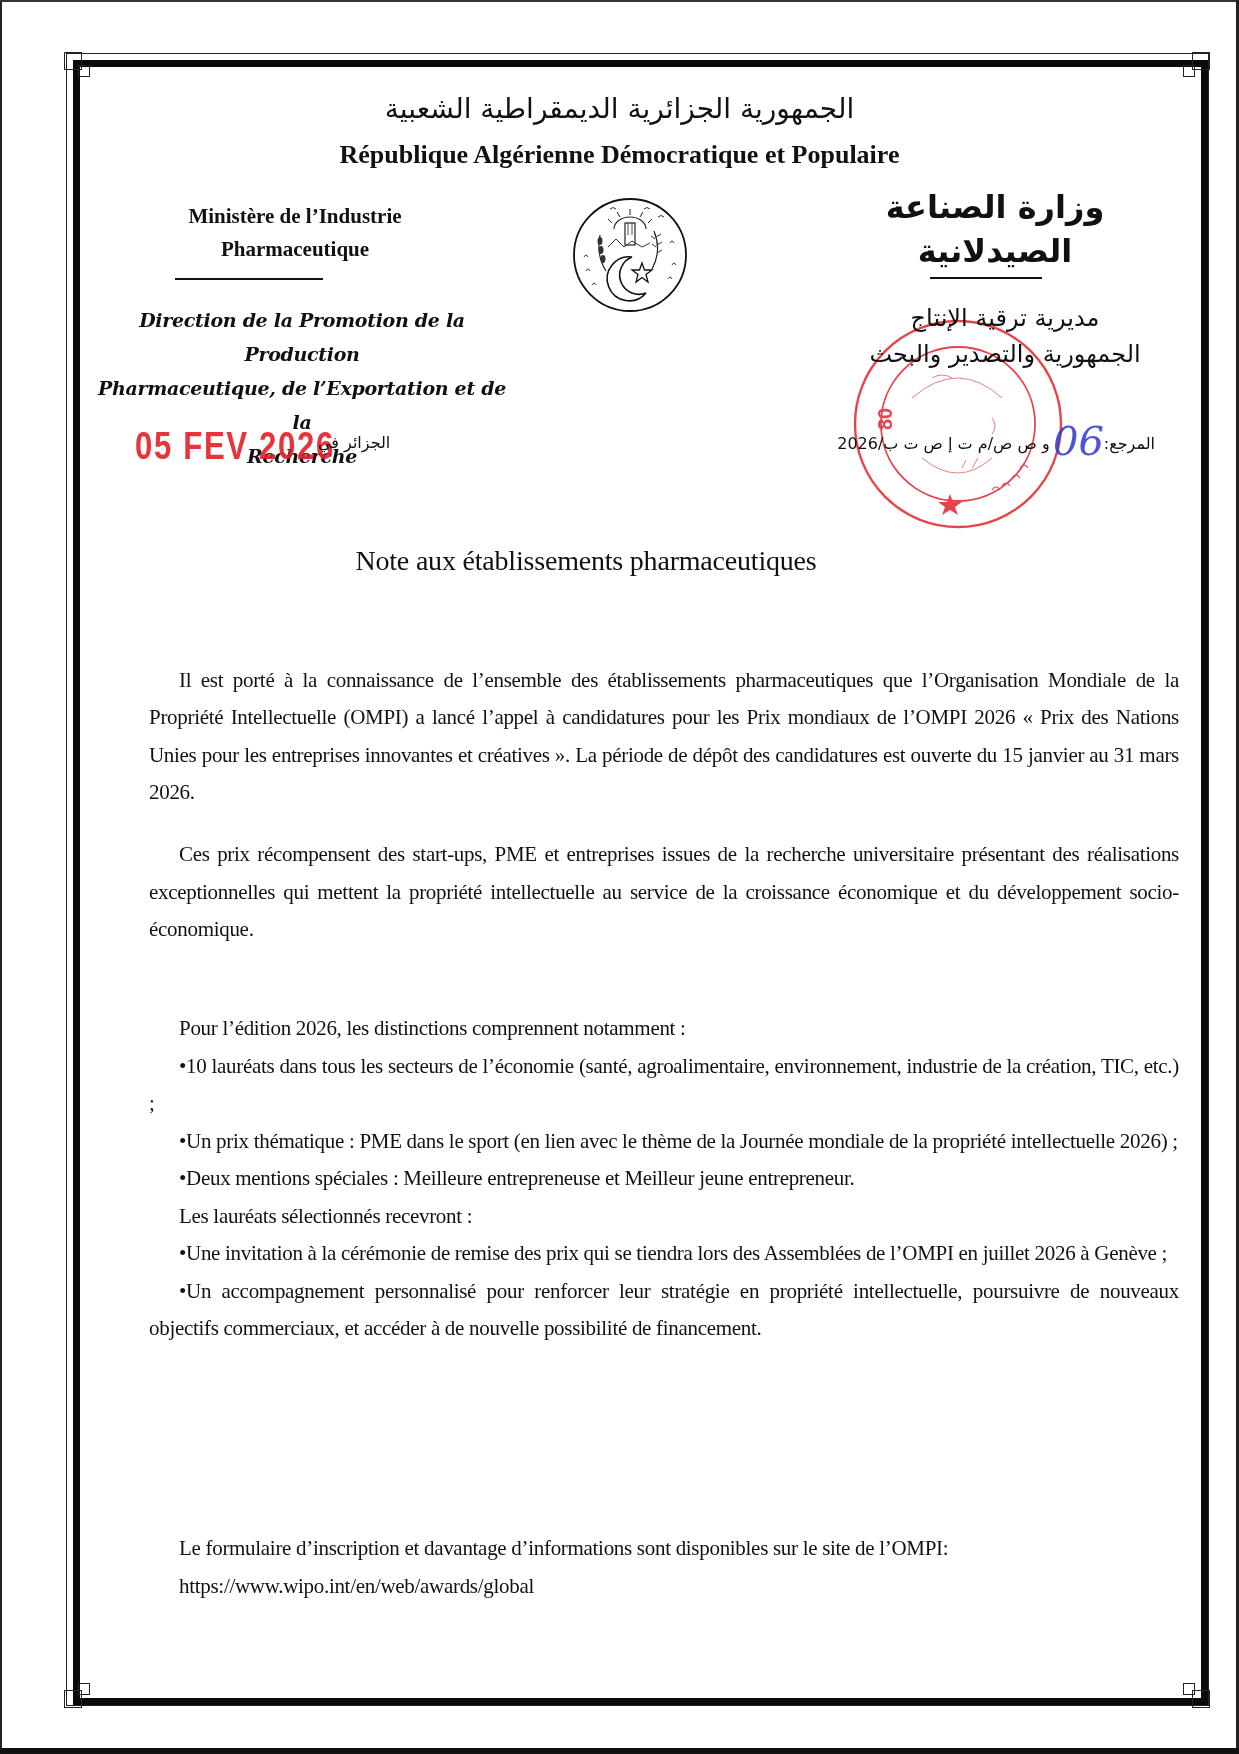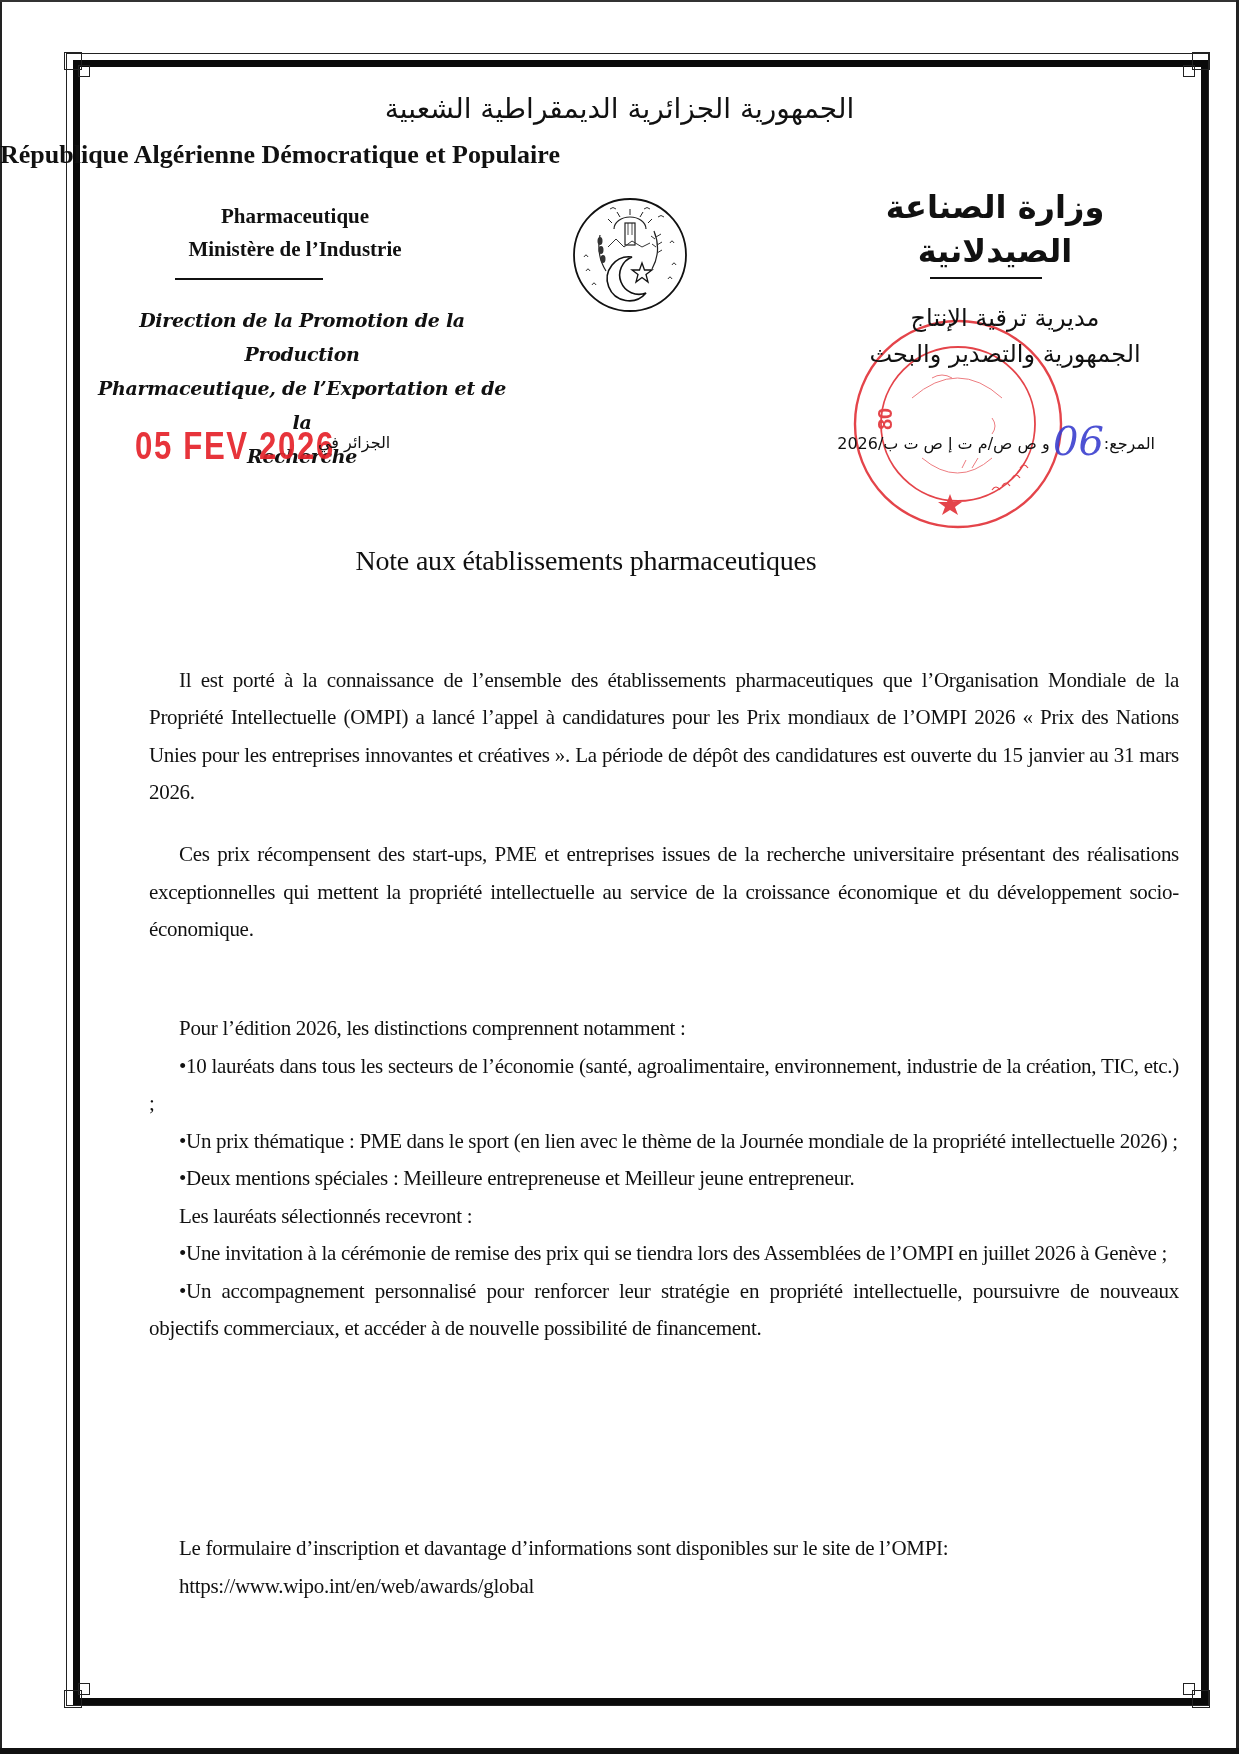--- a/index.html
+++ b/index.html
@@ -64,6 +64,7 @@
       position: absolute;
       left: 0; width: 1239px;
       top: 140px;
+      text-align: center;
       font-weight: bold;
       font-size: 26px;
     }

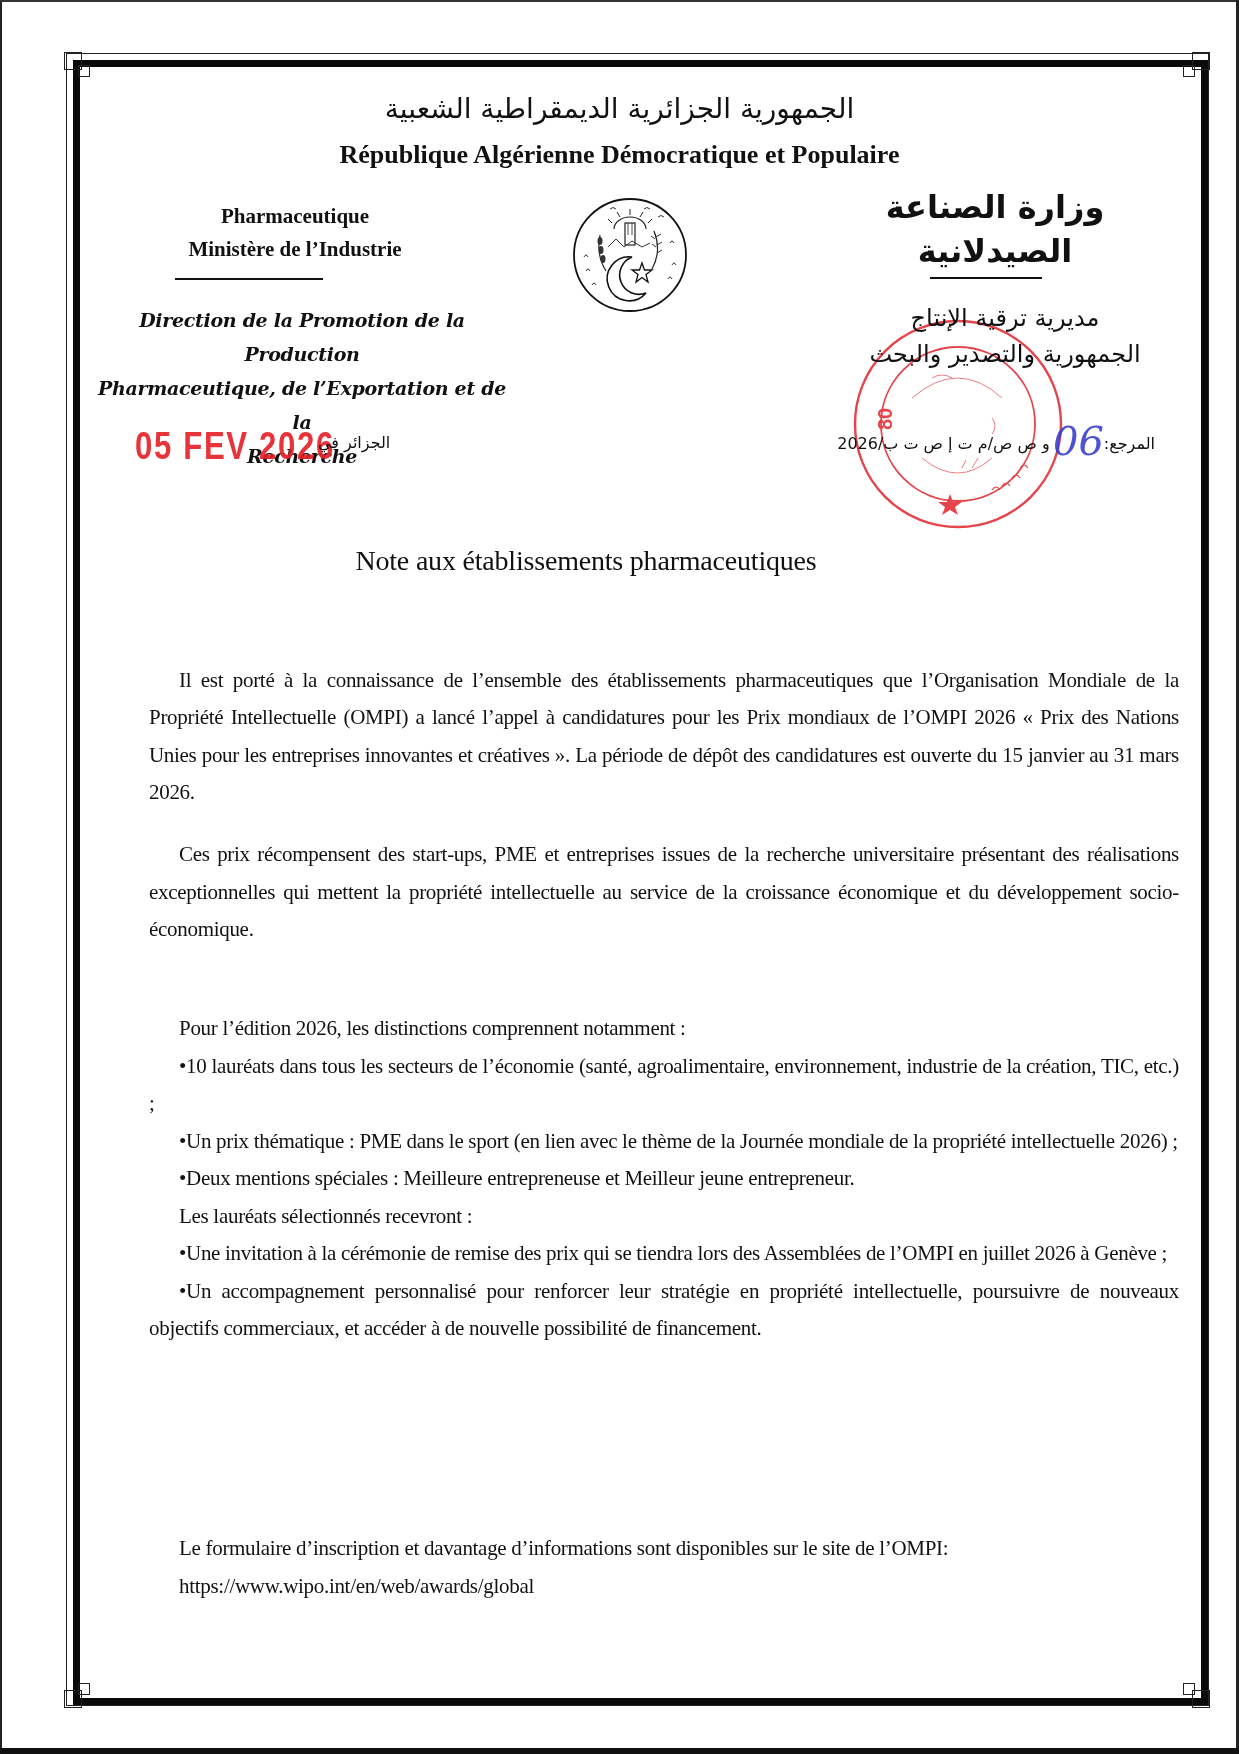--- a/index.html
+++ b/index.html
@@ -221,8 +221,8 @@
 <div class="hdr-fr" data-name="republic-name-french">République Algérienne Démocratique et Populaire</div>
 
 <div class="ministry-fr" data-name="ministry-name-french">
+  <div data-name="ministry-line">Ministère de l’Industrie</div>
   <div data-name="ministry-line">Pharmaceutique</div>
-  <div data-name="ministry-line">Ministère de l’Industrie</div>
 </div>
 <div class="ministry-fr-rule" data-name="divider"></div>
 

